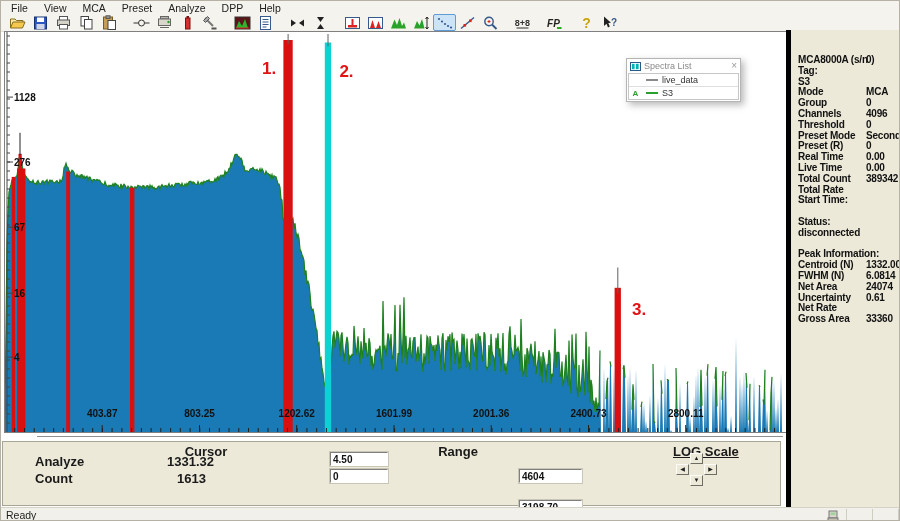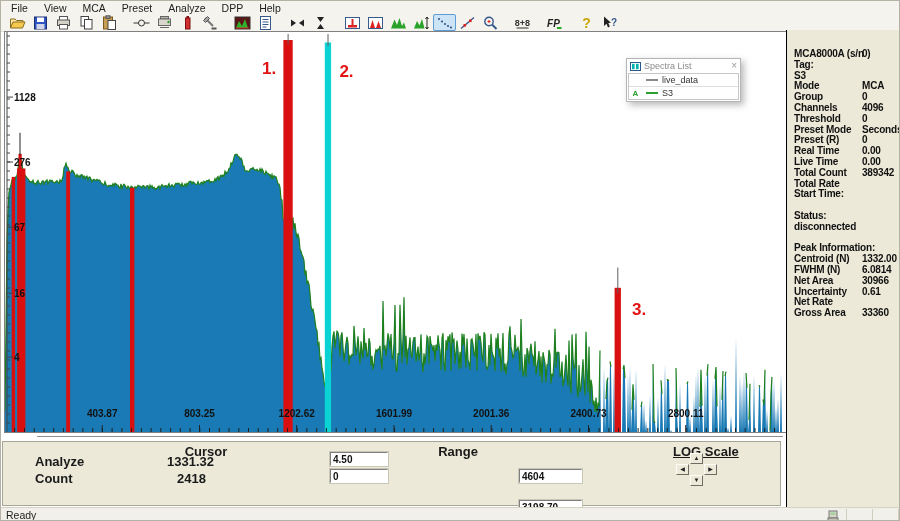--- a/index.html
+++ b/index.html
@@ -39,7 +39,7 @@
         text-align:center;color:#222;padding:0;cursor:default;}
   
   .right-panel{position:absolute;left:785px;top:29px;width:114px;height:477px;background:#ece9d8;
-               border-left:1px solid #000000;box-sizing:border-box;padding:18px 0 0 7px;}
+               border-left:5px solid #000000;box-sizing:border-box;padding:24px 0 0 7px;}
   .rp-row{position:relative;height:10.8px;font-size:10px;font-weight:bold;color:#111;
           letter-spacing:-0.2px;white-space:nowrap;}
   .rp-val{position:absolute;left:68px;top:0;}

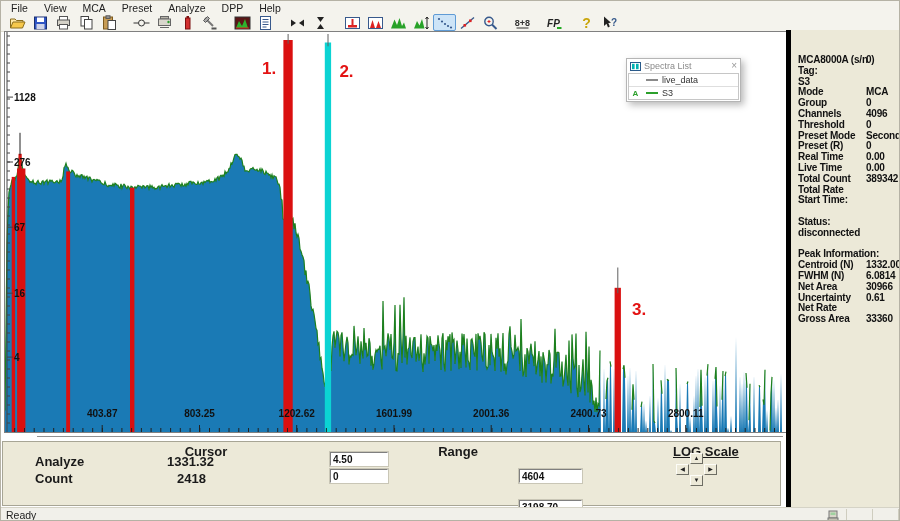--- a/index.html
+++ b/index.html
@@ -325,7 +325,7 @@
       <div class="rp-row"><span>Peak Information:</span></div>
       <div class="rp-row"><span>Centroid (N)</span><span class="rp-val">1332.00</span></div>
       <div class="rp-row"><span>FWHM (N)</span><span class="rp-val">6.0814</span></div>
-      <div class="rp-row"><span>Net Area</span><span class="rp-val">30966</span></div>
+      <div class="rp-row"><span>Net Area</span><span class="rp-val">24074</span></div>
       <div class="rp-row"><span>Uncertainty</span><span class="rp-val">0.61</span></div>
       <div class="rp-row"><span>Net Rate</span></div>
       <div class="rp-row"><span>Gross Area</span><span class="rp-val">33360</span></div>

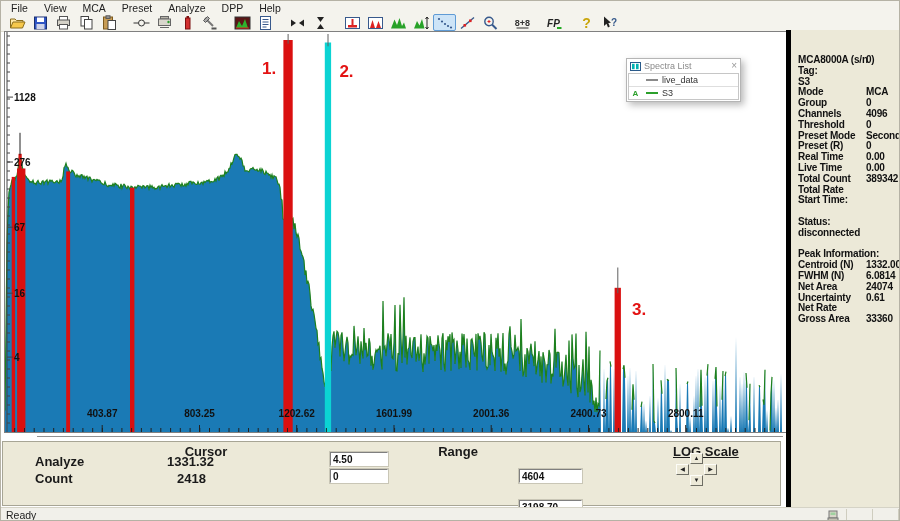--- a/index.html
+++ b/index.html
@@ -287,7 +287,7 @@
     <span class="bp-text" style="left:32px;top:12px;">Analyze</span>
     <span class="bp-text" style="left:164px;top:12px;">1331.32</span>
     <span class="bp-text" style="left:32px;top:29px;">Count</span>
-    <span class="bp-text" style="left:174px;top:29px;">2418</span>
+    <span class="bp-text" style="left:174px;top:29px;">1613</span>
 
     <input class="ibox" style="left: 327px; top: 10px;" readonly="" value="4.50">
     <input class="ibox" style="left: 327px; top: 27px;" readonly="" value="0">

